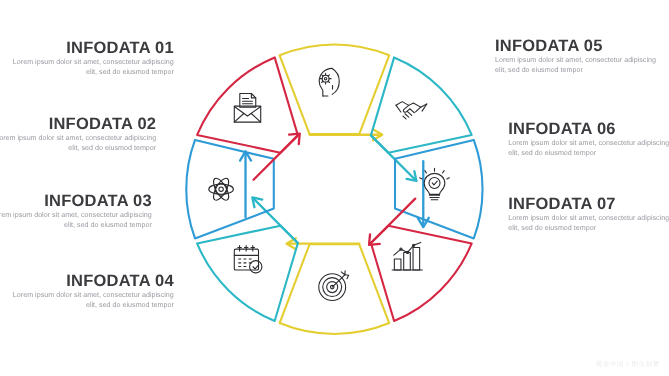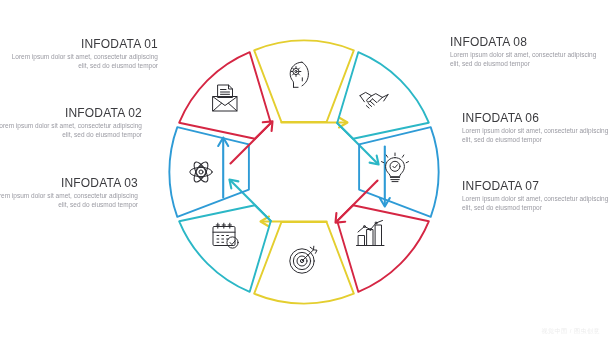--- a/index.html
+++ b/index.html
@@ -13,7 +13,7 @@
   .labels{position:absolute;top:0;left:0;width:608px;height:342px;pointer-events:none;}
   .label{position:absolute;width:150px;pointer-events:auto;}
   .label .title{
-    font-size:12px;font-weight:normal;color:#3b3b3f;letter-spacing:.2px;
+    font-size:15px;font-weight:bold;color:#3b3b3f;letter-spacing:.2px;
     margin:0 0 3px 0;line-height:12px;
   }
   .label .body{

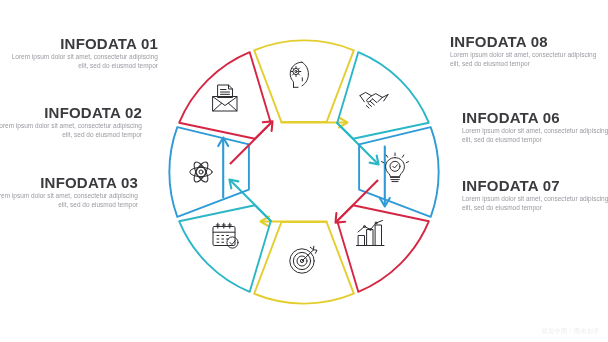--- a/index.html
+++ b/index.html
@@ -190,7 +190,7 @@
 
 
     <div class="label right r5">
-      <p class="title">INFODATA 08</p>
+      <p class="title">INFODATA 05</p>
       <p class="body">Lorem ipsum dolor sit amet, consectetur adipiscing elit, sed do eiusmod tempor</p>
     </div>
 

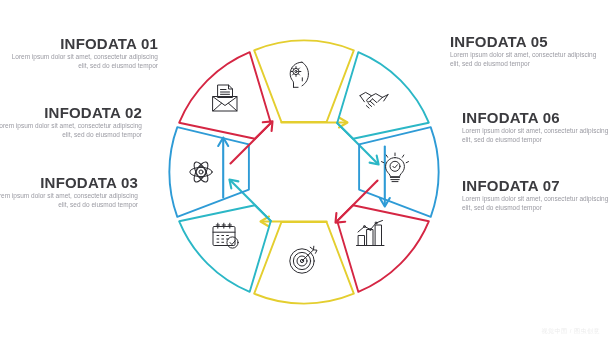--- a/index.html
+++ b/index.html
@@ -188,6 +188,10 @@
       <p class="body">Lorem ipsum dolor sit amet, consectetur adipiscing elit, sed do eiusmod tempor</p>
     </div>
 
+    <div class="label left l4">
+      <p class="title">INFODATA 04</p>
+      <p class="body">Lorem ipsum dolor sit amet, consectetur adipiscing elit, sed do eiusmod tempor</p>
+    </div>
 
     <div class="label right r5">
       <p class="title">INFODATA 05</p>

